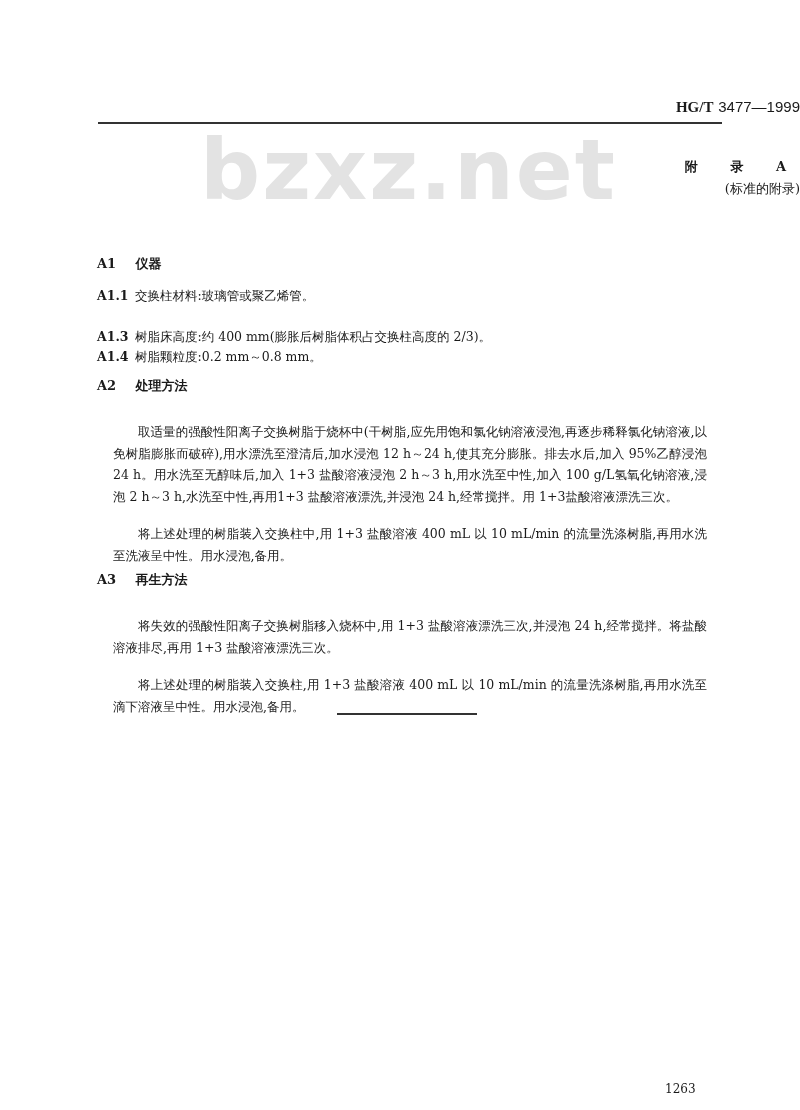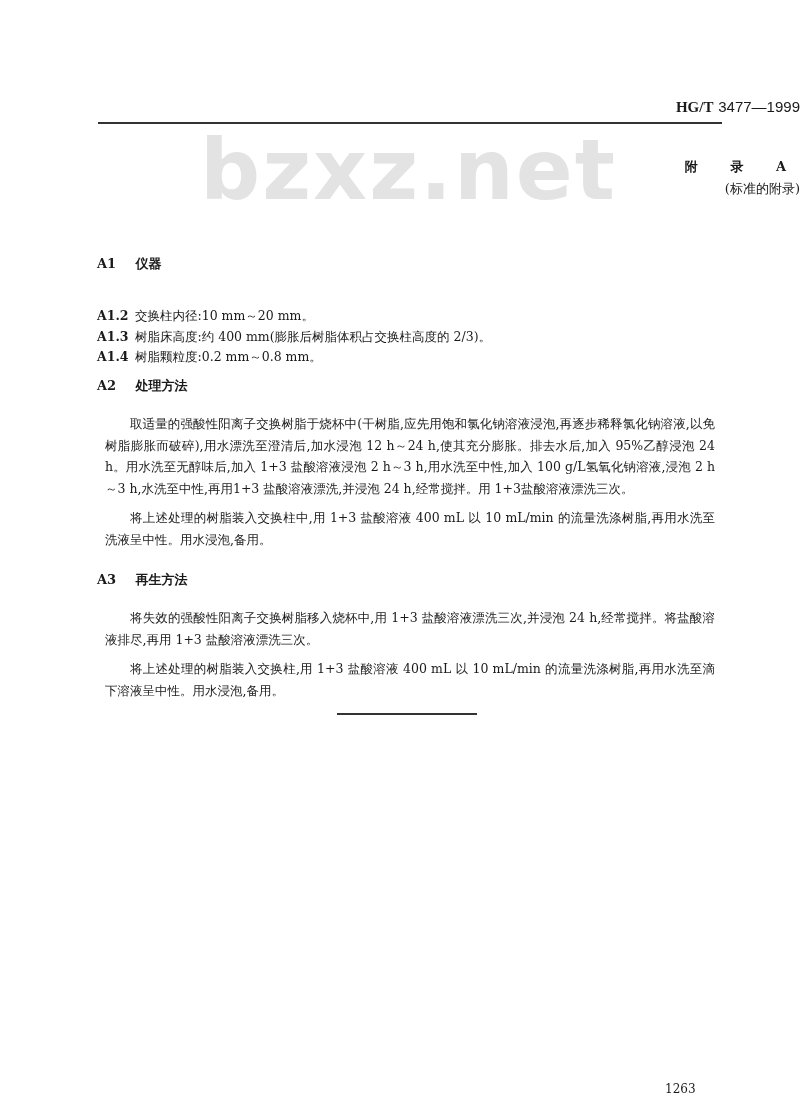--- a/index.html
+++ b/index.html
@@ -45,6 +45,9 @@
     <span class="no">A1</span>
     <span>仪器</span>
   </div>
+  <div class="item" style="top:288px">
+    <span class="no">A1.1</span><span>交换柱材料:玻璃管或聚乙烯管。</span>
+  </div>
   <div class="item" style="top:308px">
     <span class="no">A1.2</span><span>交换柱内径:10 mm～20 mm。</span>
   </div>

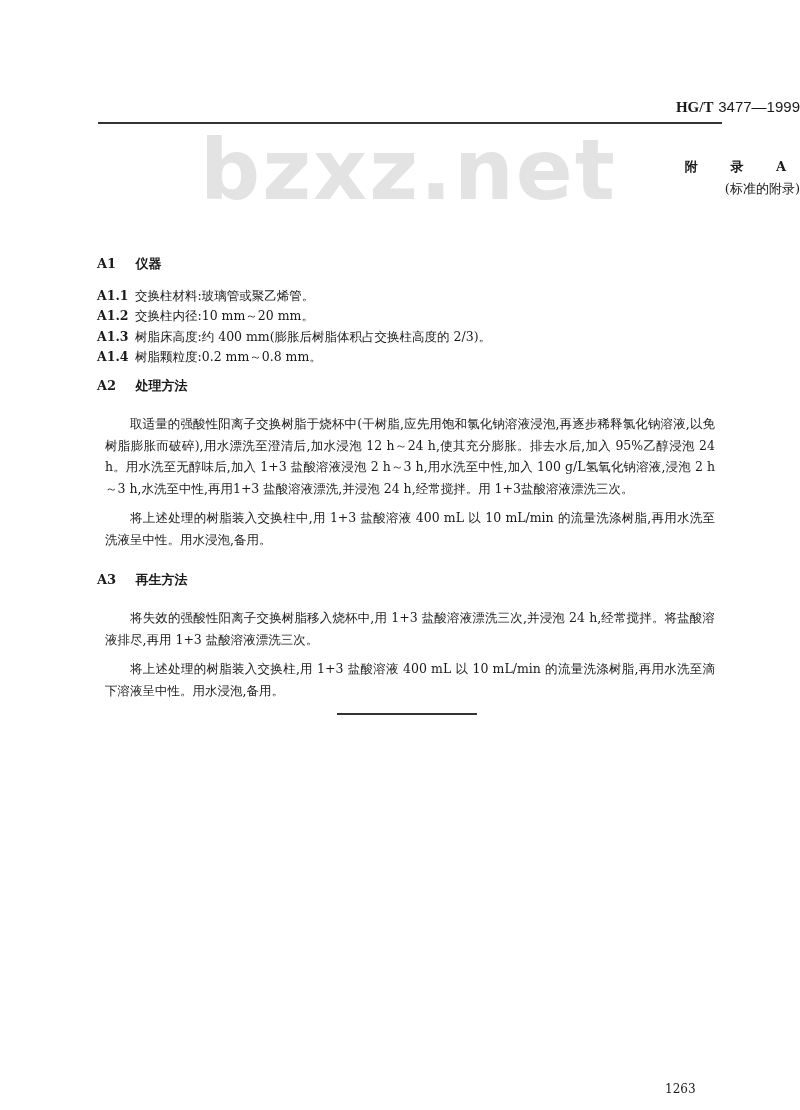--- a/index.html
+++ b/index.html
@@ -48,9 +48,6 @@
   <div class="item" style="top:288px">
     <span class="no">A1.1</span><span>交换柱材料:玻璃管或聚乙烯管。</span>
   </div>
-  <div class="item" style="top:308px">
-    <span class="no">A1.2</span><span>交换柱内径:10 mm～20 mm。</span>
-  </div>
   <div class="item" style="top:329px">
     <span class="no">A1.3</span><span>树脂床高度:约 400 mm(膨胀后树脂体积占交换柱高度的 2/3)。</span>
   </div>

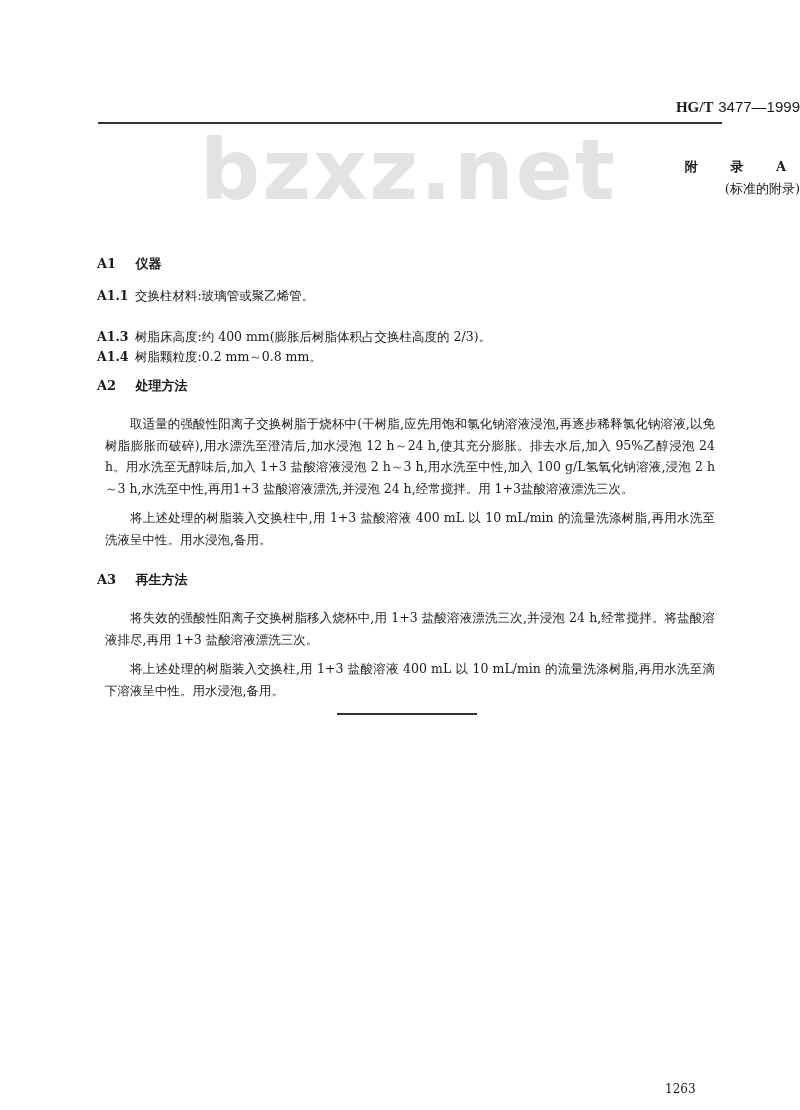--- a/index.html
+++ b/index.html
@@ -22,7 +22,7 @@
   .item .no { display: inline-block; width: 38px; font-weight: bold; }
   .para { position: absolute; left: 97px; width: 626px; font-size: 12.5px; line-height: 21.5px; z-index: 1;
           text-align: justify; }
-  .para p { margin: 8px; text-indent: 2em; }
+  .para p { margin: 16px; text-indent: 2em; }
   .endrule { position: absolute; top: 713px; left: 337px; width: 140px; height: 1.5px; background: #333; }
   .pageno { position: absolute; top: 1082px; left: 665px; font-size: 12px; }
 </style>

